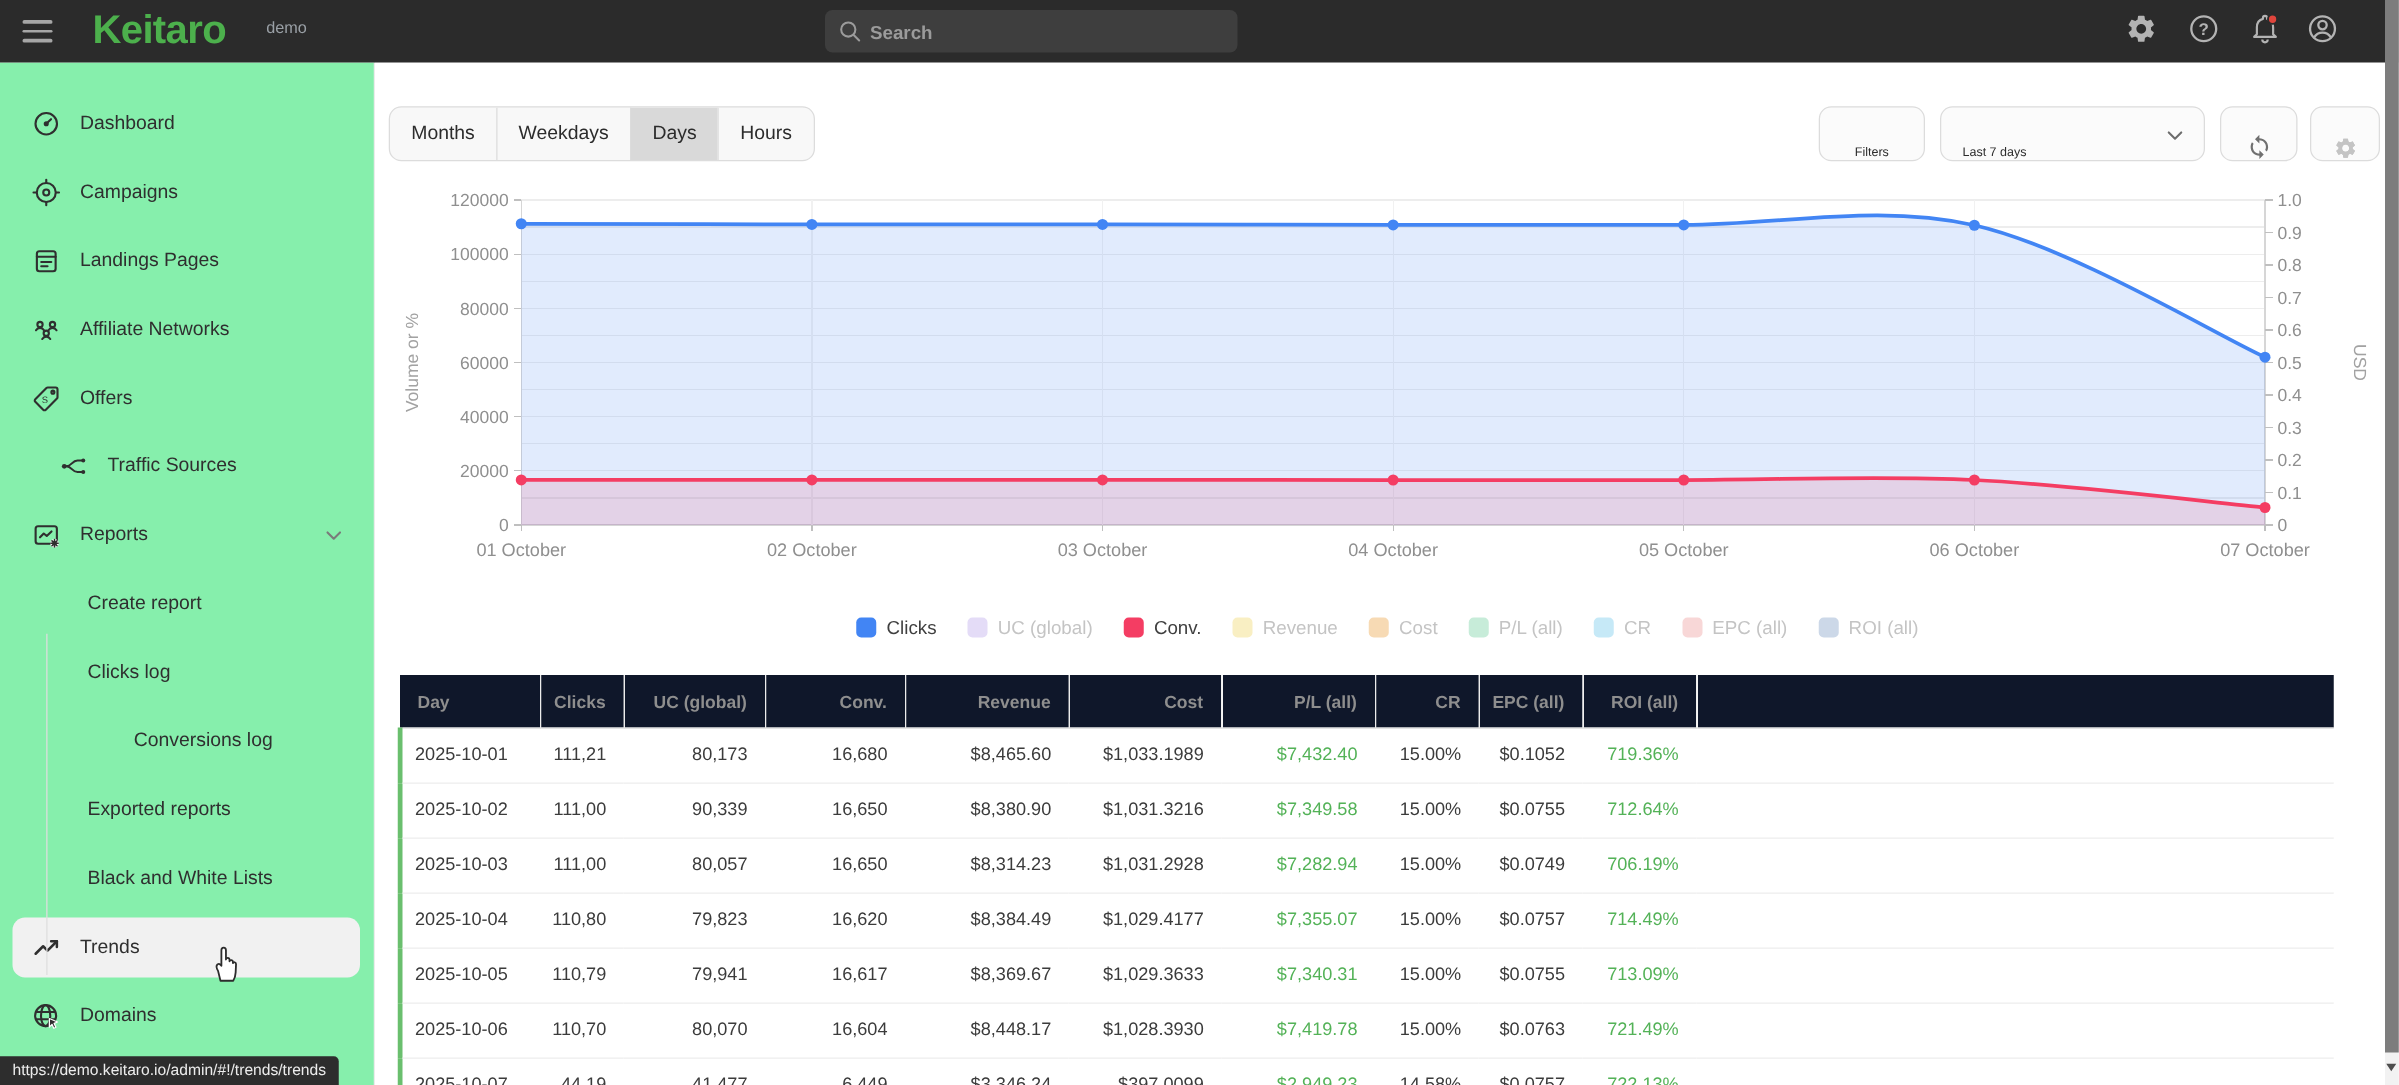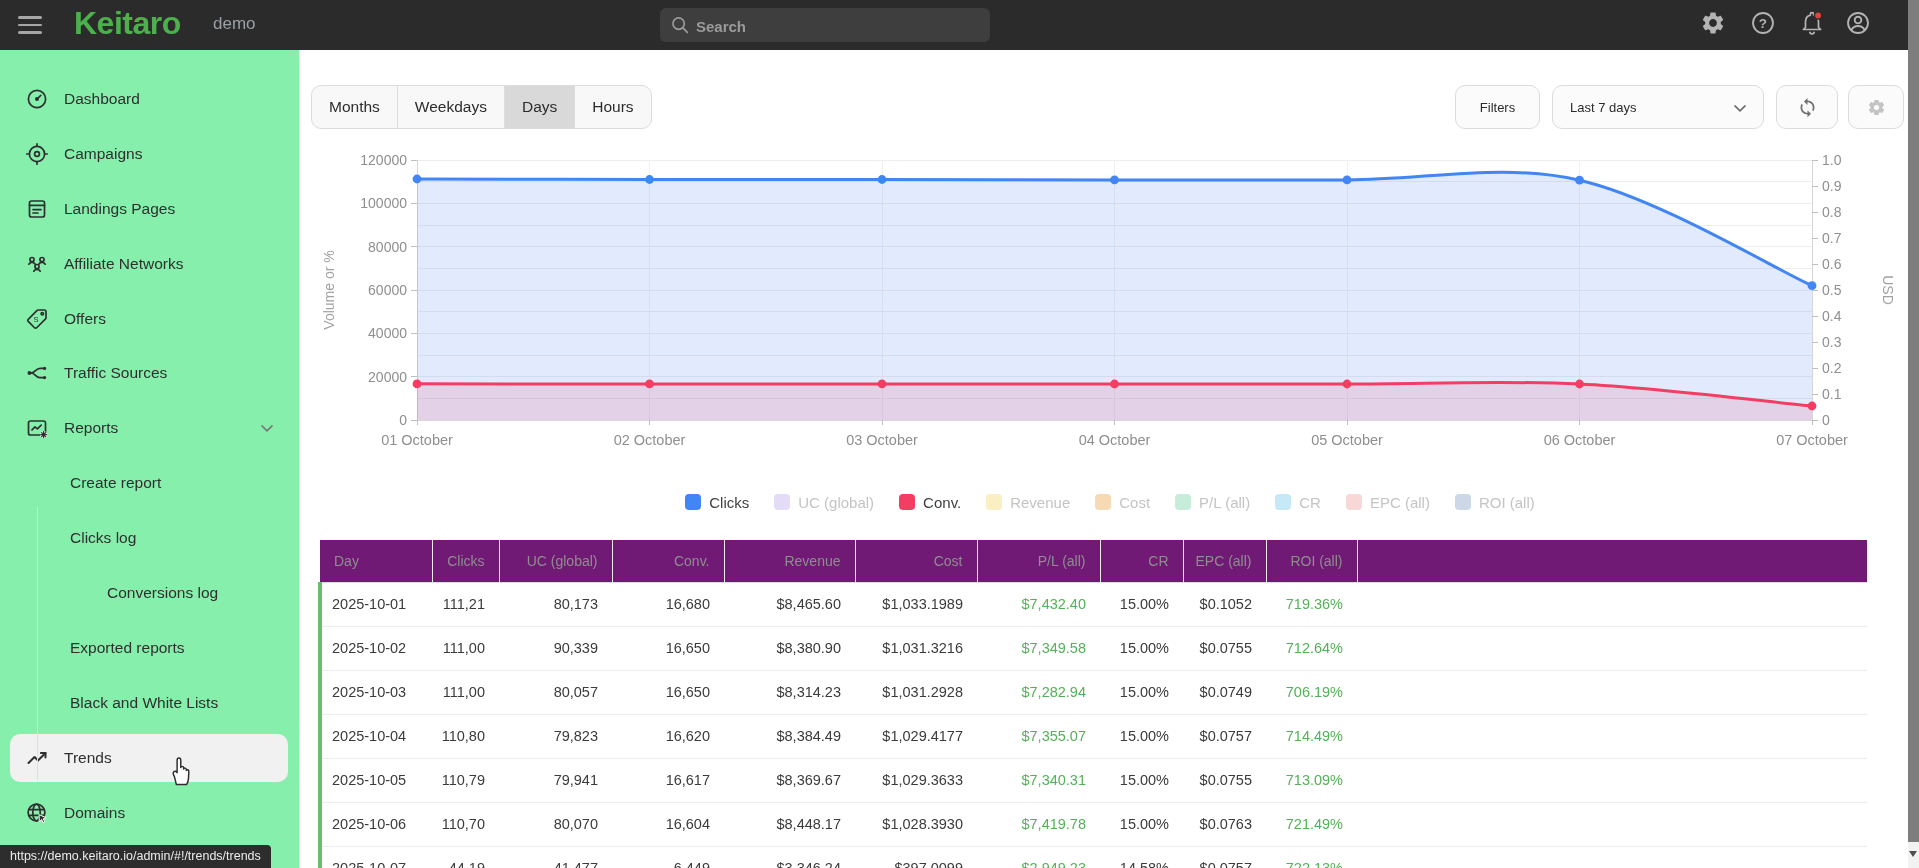--- a/index.html
+++ b/index.html
@@ -12,7 +12,7 @@
   .hamburger i{position:absolute;left:0;width:24px;height:2.6px;background:#a6a6a6;border-radius:2px;display:block;}
   .hamburger i:nth-child(1){top:1px}.hamburger i:nth-child(2){top:8.5px}.hamburger i:nth-child(3){top:16px}
   .brand{position:absolute;left:74px;top:5px;font-size:32px;font-weight:bold;letter-spacing:-.5px;color:#4cb04c;}
-  .demo{position:absolute;left:213px;top:14px;font-size:17px;color:#9aa0a6;}
+  .demo{position:absolute;left:213px;top:14px;font-size:13px;color:#9aa0a6;}
   .searchbox{position:absolute;left:660px;top:8px;width:330px;height:34px;background:#3e3e3e;border-radius:6px;}
   .searchbox svg{position:absolute;left:9px;top:6px;}
   .searchbox input{position:absolute;left:34px;top:0;width:286px;height:34px;background:transparent;border:none;outline:none;

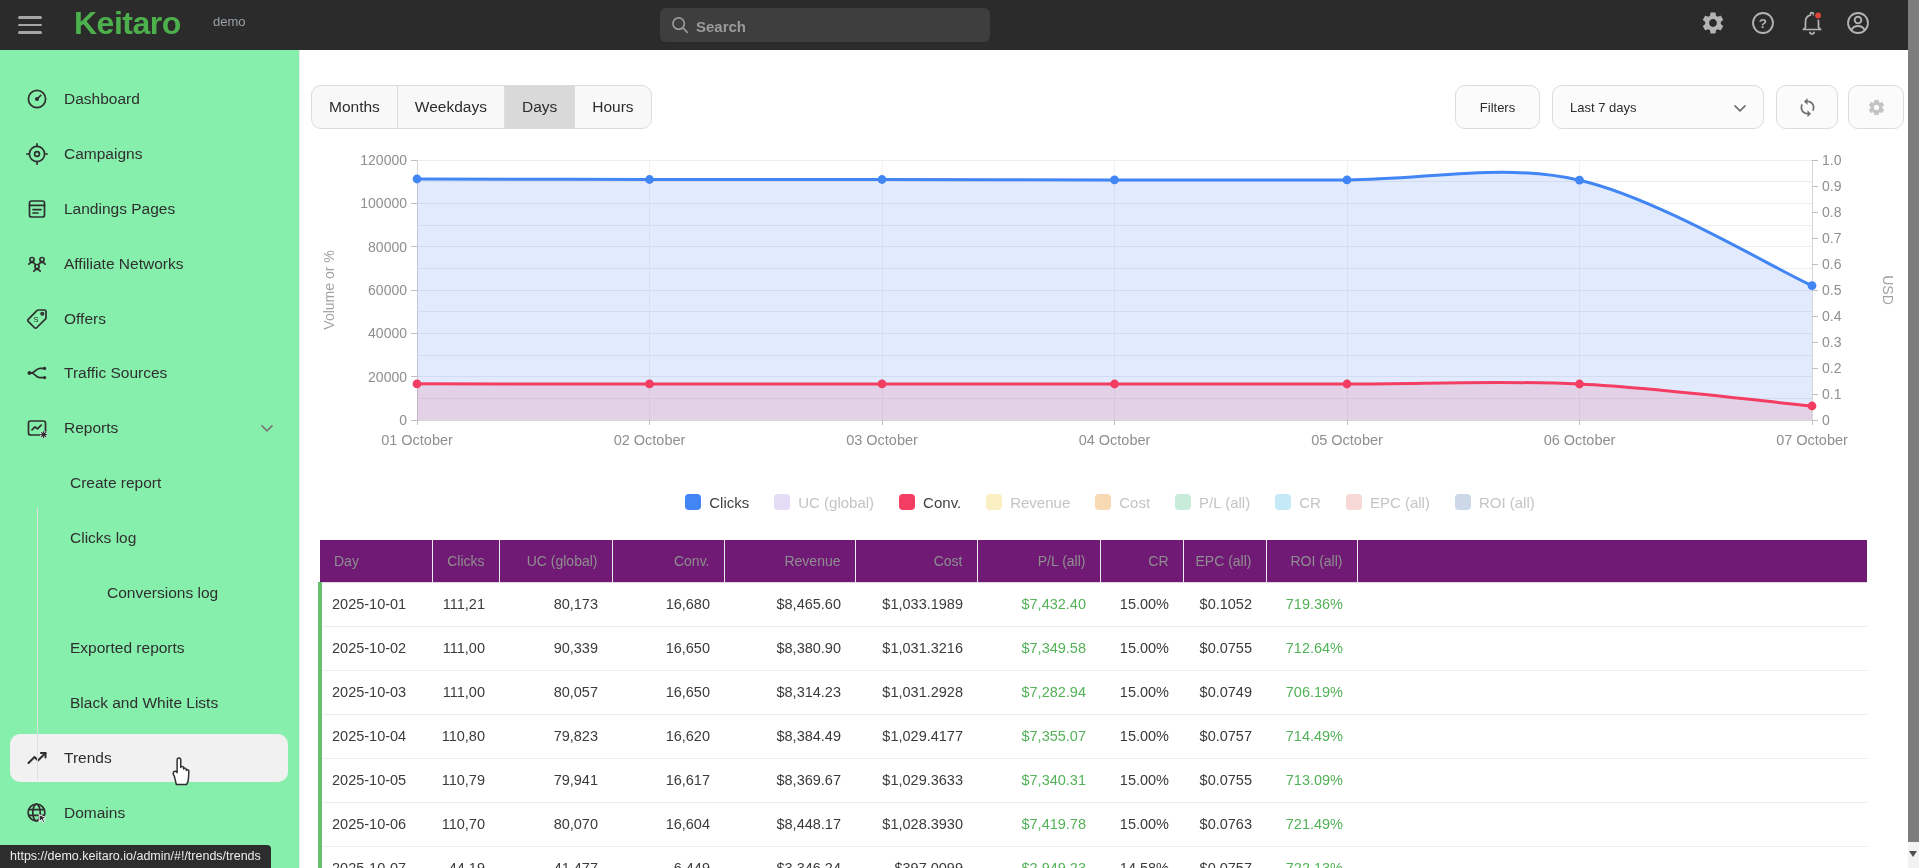--- a/index.html
+++ b/index.html
@@ -37,7 +37,7 @@
   .tab:first-child{border-left:none;}
   .tab.active{background:#d9d9d9;}
   .btn{position:absolute;top:85px;height:44px;box-sizing:border-box;border:1px solid #dcdcdc;border-radius:10px;background:#fbfbfb;
-    display:flex;align-items:center;justify-content:center;font-size:13px;color:#2c2c2c;cursor:pointer;}
+    display:flex;align-items:flex-end;justify-content:center;font-size:10px;color:#2c2c2c;cursor:pointer;}
   .btn-filters{left:1455px;width:85px;}
   .range{left:1552px;width:212px;justify-content:flex-start;padding-left:17px;position:absolute;}
   .range .chev{position:absolute;right:13px;top:12px;width:20px;height:20px;color:#6e6e6e;}

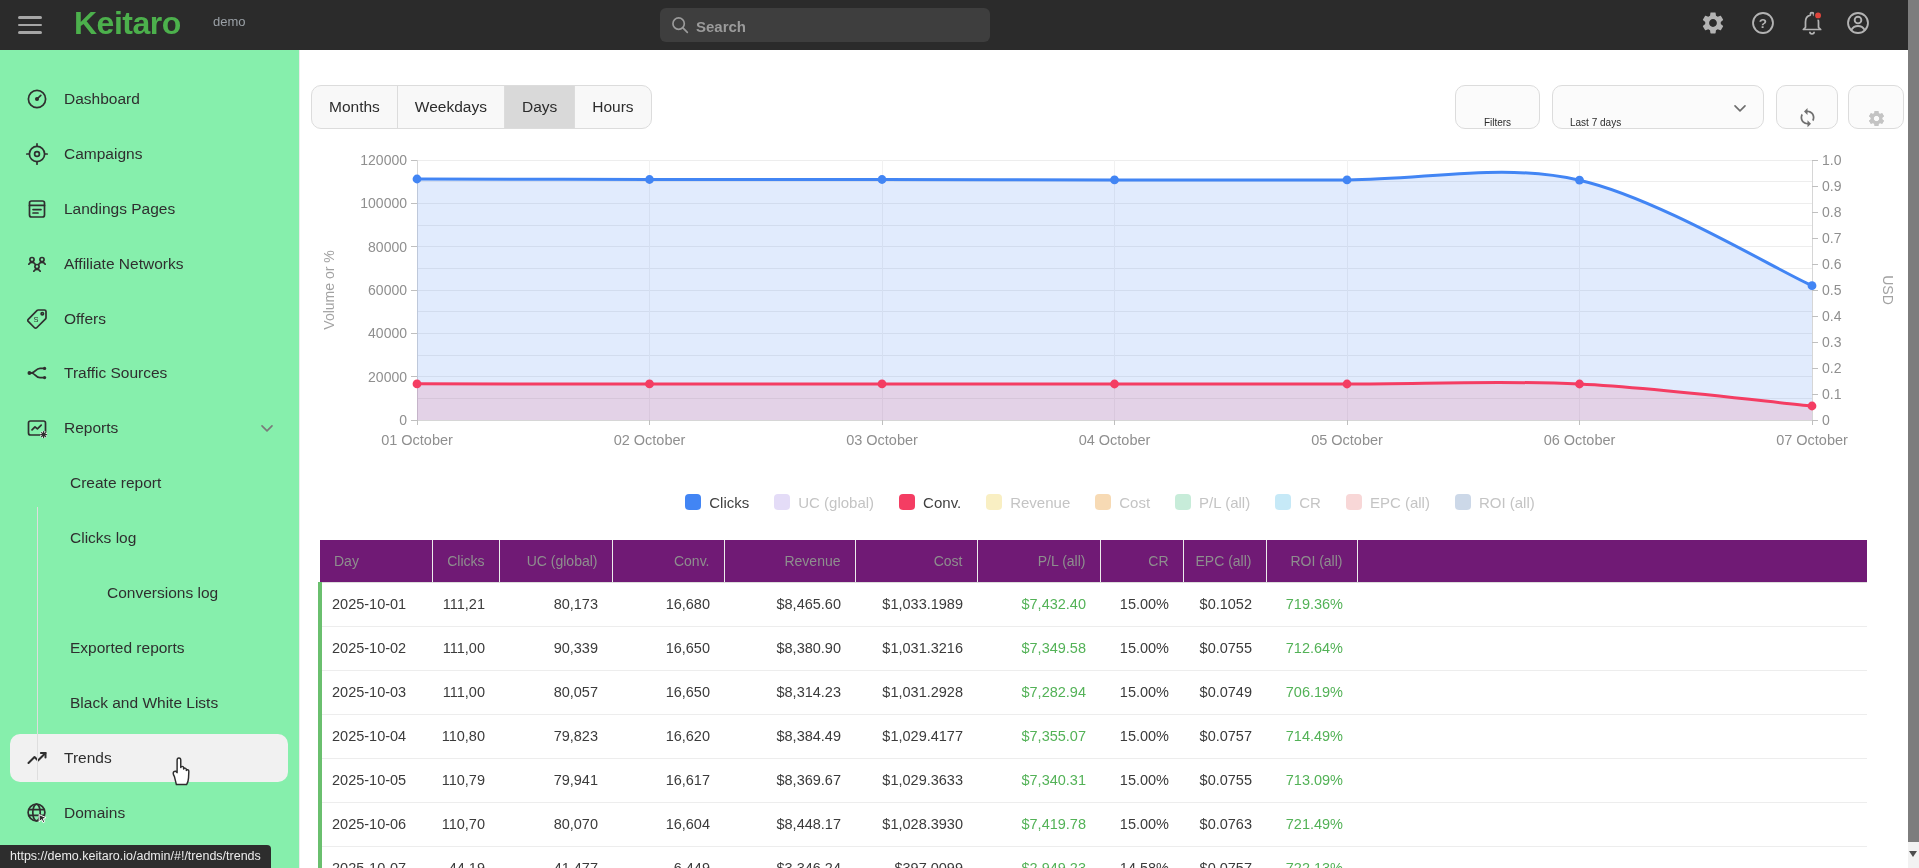--- a/index.html
+++ b/index.html
@@ -170,7 +170,7 @@
             </svg></span>
           <span class="slabel">Offers</span>
         </div>
-        <div class="snav" style="top: 296px;">
+        <div class="snav" style="top: 296px; margin-left: 22px;">
           <span class="sicon"><svg width="24" height="24" viewBox="0 0 24 24" fill="none" stroke="currentColor" stroke-width="1.7" stroke-linecap="round" stroke-linejoin="round">
               <circle cx="4.4" cy="12" r="1.9" fill="currentColor" stroke="none"></circle>
               <path d="M6 12c4.5 0 4.5-4.6 9-4.6h3.5"></path>

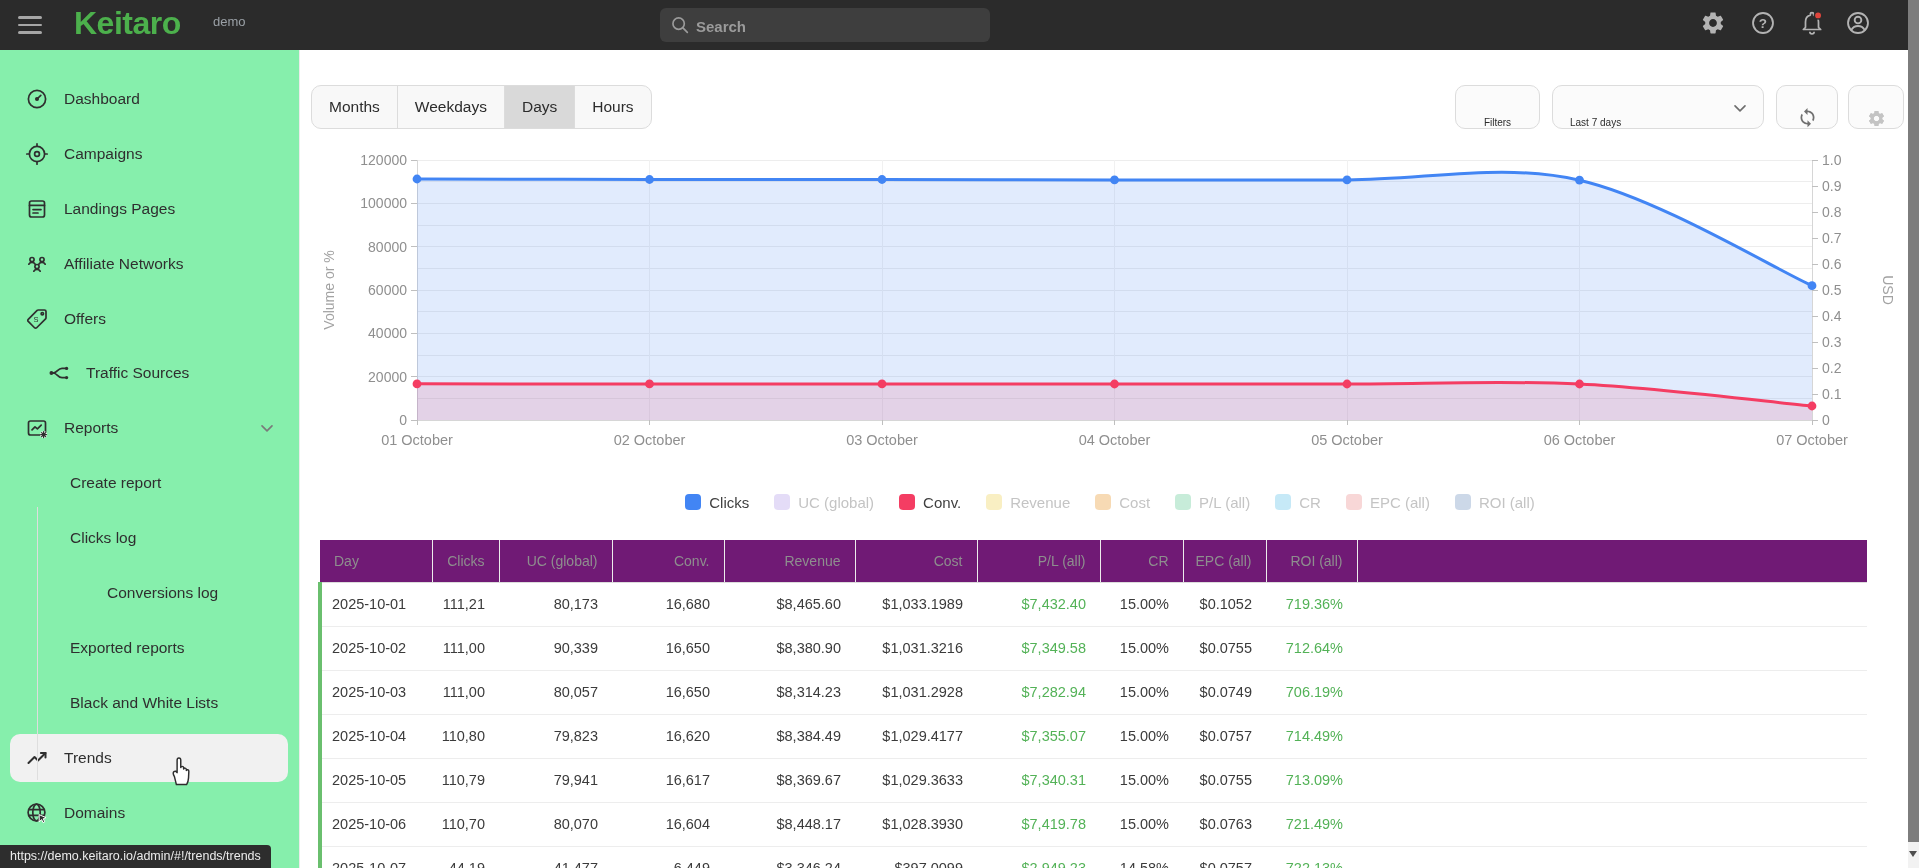--- a/index.html
+++ b/index.html
@@ -57,7 +57,7 @@
   
   .tablewrap{position:absolute;left:318px;top:540px;width:1549px;height:328px;overflow:hidden;}
   table{border-collapse:collapse;table-layout:fixed;width:1549px;font-size:14.5px;color:#3b3b3b;}
-  th{height:42px;font-weight:400;color:#8e8e8e;font-size:14px;background:#701a75;border-bottom:1px solid #dcdcdc;
+  th{height:42px;font-weight:700;color:#8e8e8e;font-size:14px;background:#0f172a;border-bottom:1px solid #dcdcdc;
      border-right:1px solid #ececec;text-align:right;padding:0 14px 0 0;box-sizing:border-box;white-space:nowrap;overflow:hidden;}
   th.c0{text-align:left;padding-left:14px;}
   th.filler{border-right:none;}

